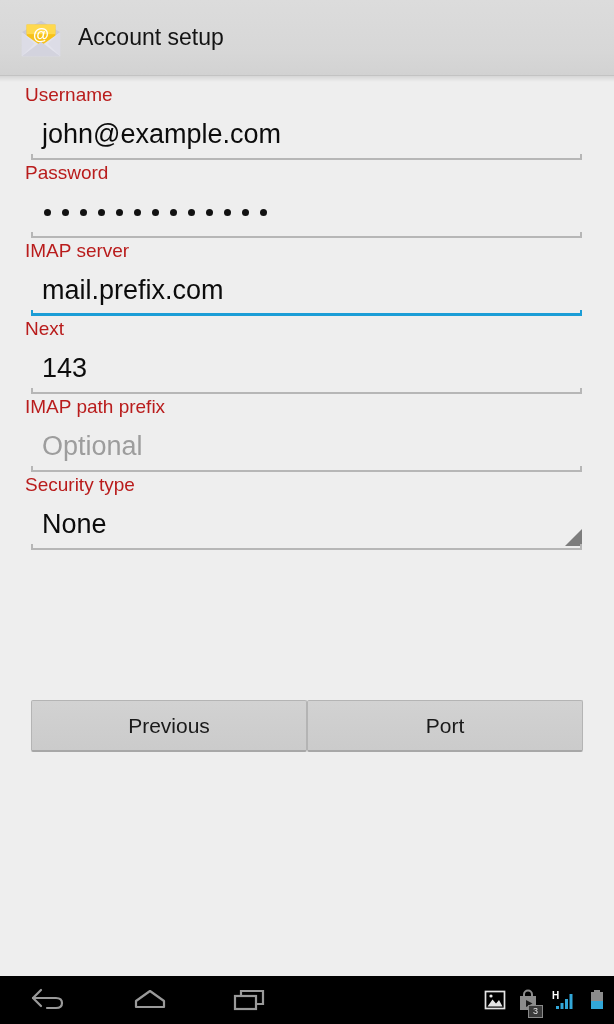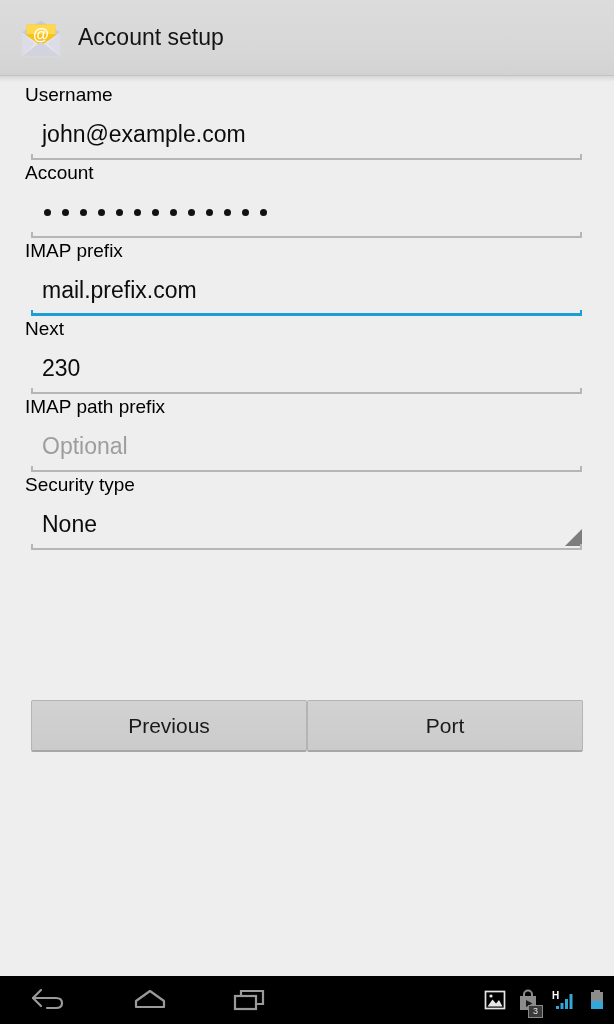--- a/index.html
+++ b/index.html
@@ -68,7 +68,7 @@
   }
   .field-label {
     font-size: 19px;
-    color: #000000;
+    color: #b91c1c;
     padding-left: 25px;
     line-height: 26px;
     height: 26px;

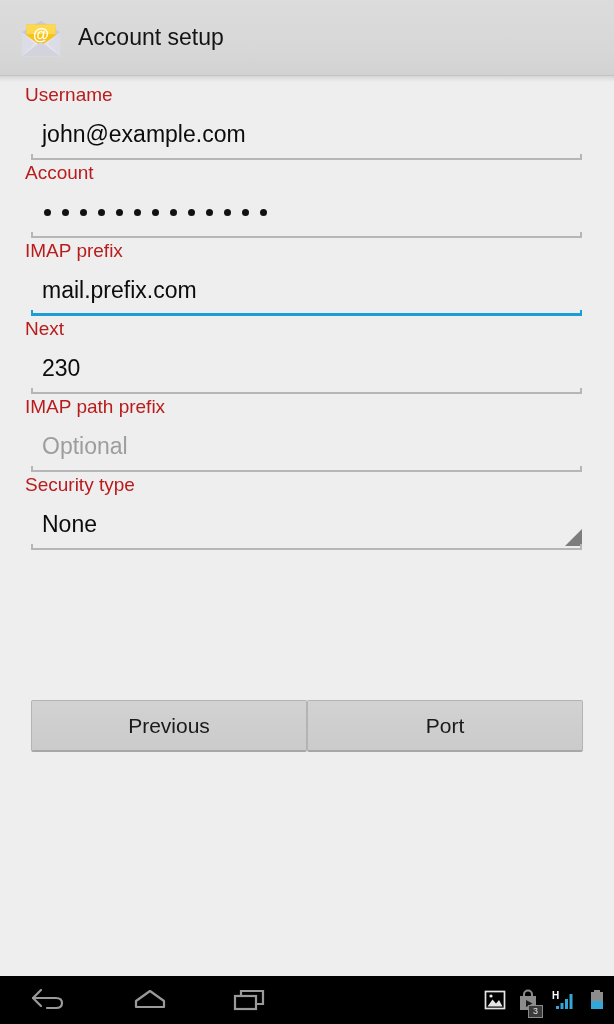--- a/index.html
+++ b/index.html
@@ -82,7 +82,7 @@
     align-items: center;
   }
   .field-value {
-    font-size: 23px;
+    font-size: 27px;
     color: #0c0c0c;
     padding-left: 11px;
     white-space: nowrap;

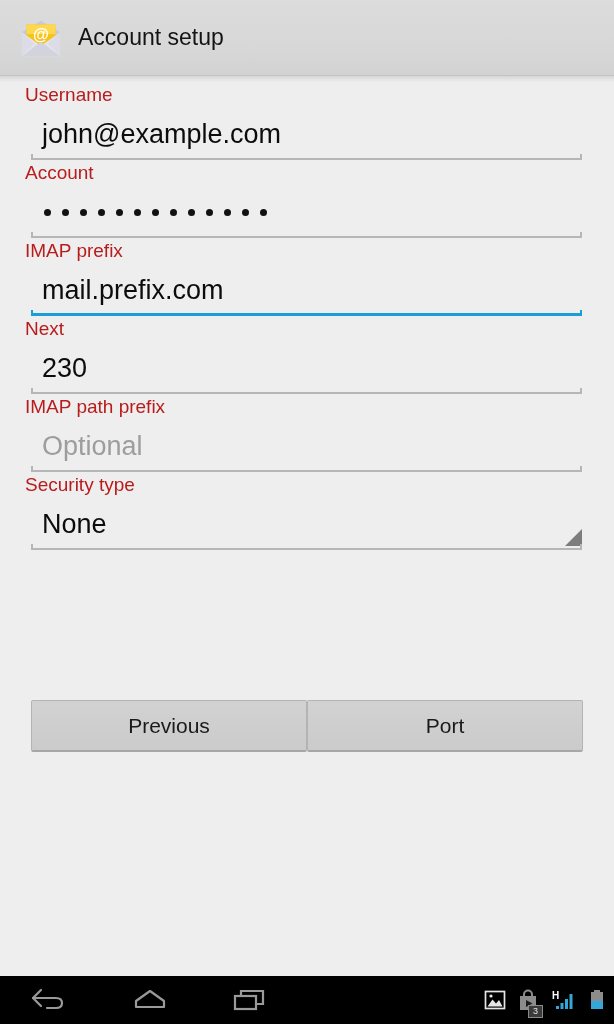--- a/index.html
+++ b/index.html
@@ -240,7 +240,7 @@
     </div>
 
     <div class="field">
-      <div class="field-label">Account</div>
+      <div class="field-label">Password</div>
       <div class="field-input">
         <span class="pw-dots" id="pw-dots">
             <span class="pw-dot"></span>

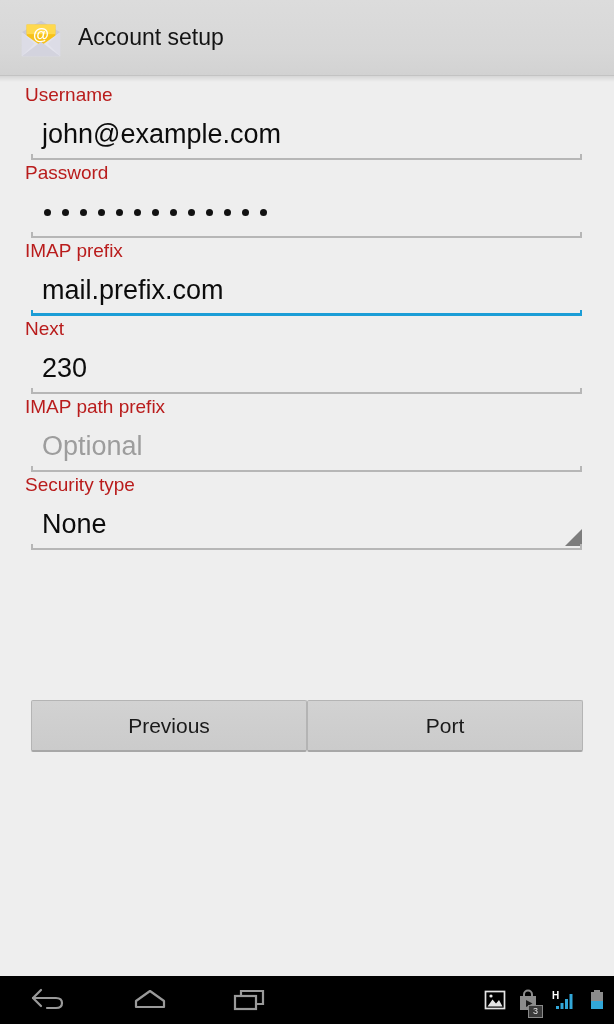--- a/index.html
+++ b/index.html
@@ -262,7 +262,7 @@
     </div>
 
     <div class="field">
-      <div class="field-label">IMAP prefix</div>
+      <div class="field-label">IMAP server</div>
       <div class="field-input">
         <span class="field-value">mail.prefix.com</span>
         <span class="underline focused"></span>

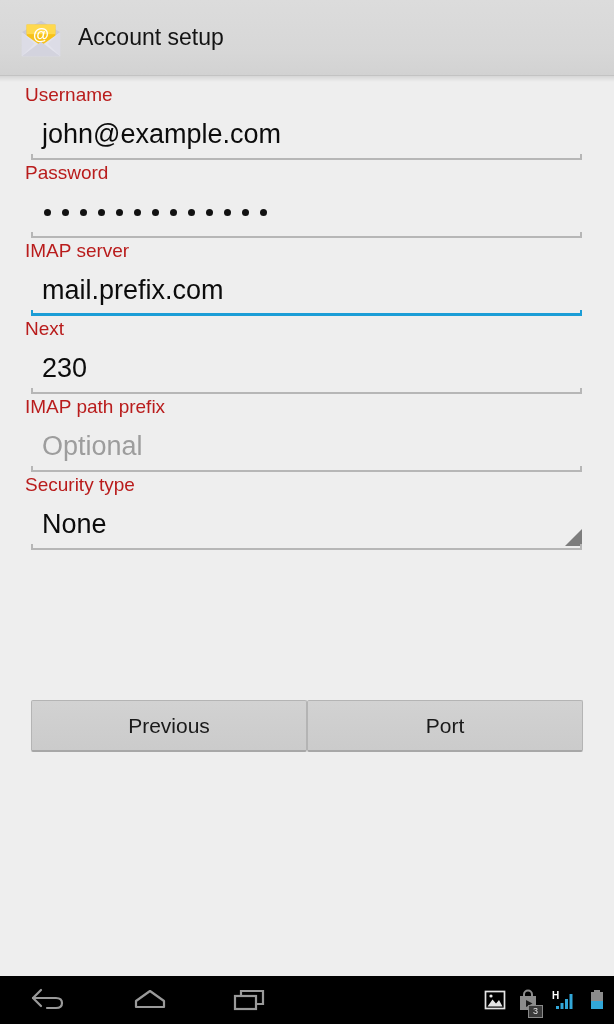--- a/index.html
+++ b/index.html
@@ -272,7 +272,7 @@
     <div class="field">
       <div class="field-label">Next</div>
       <div class="field-input">
-        <span class="field-value">230</span>
+        <span class="field-value">143</span>
         <span class="underline"></span>
       </div>
     </div>

